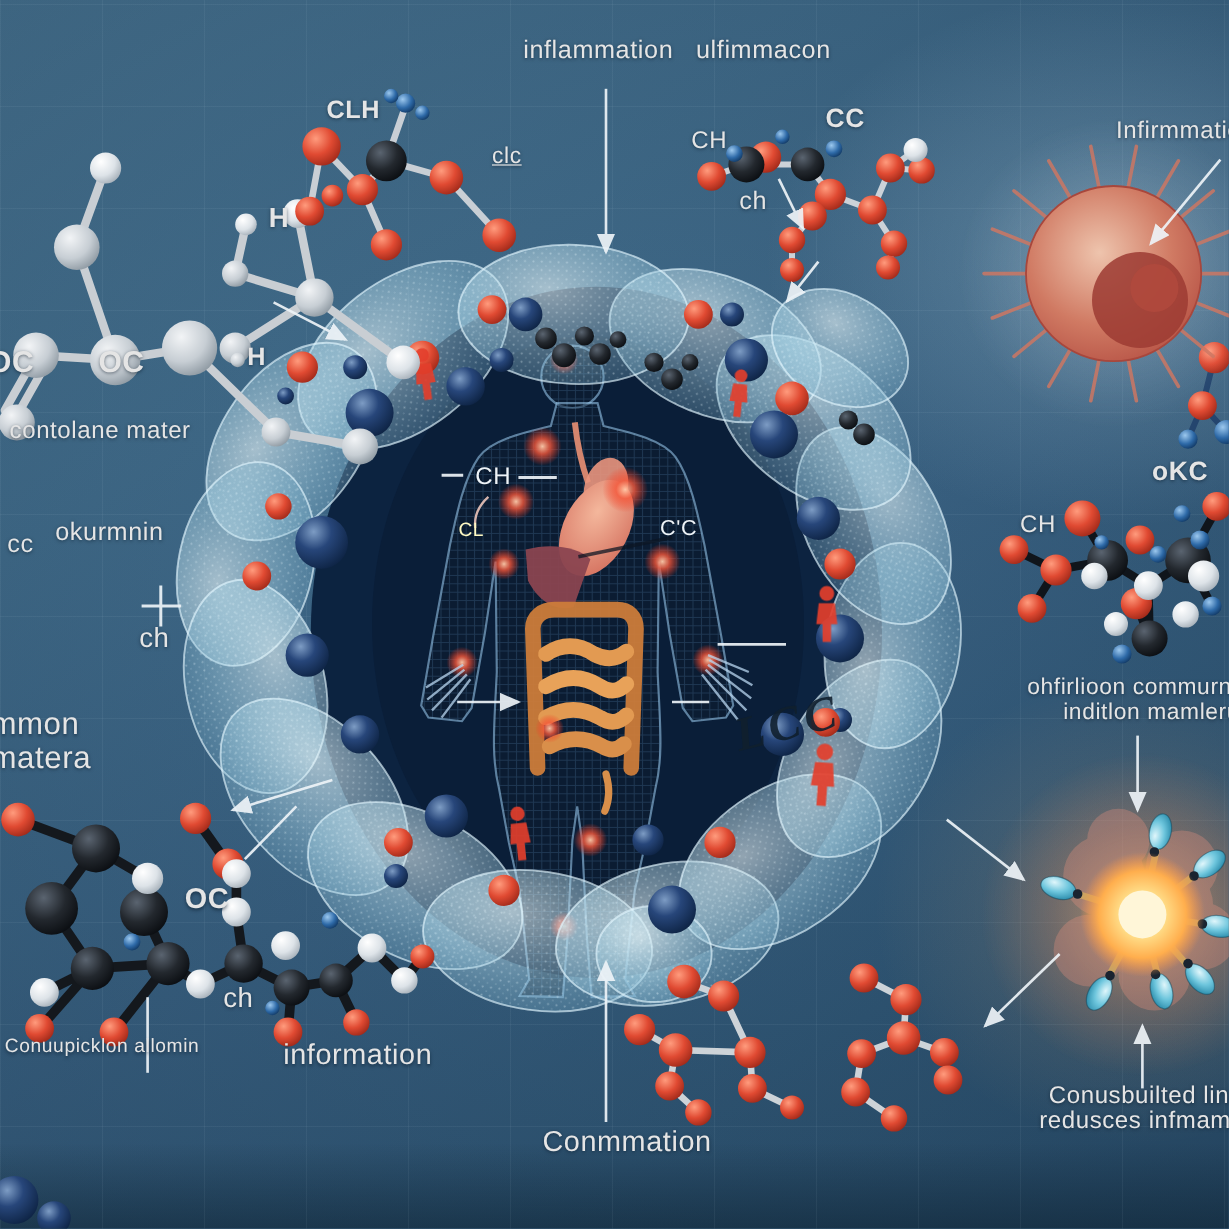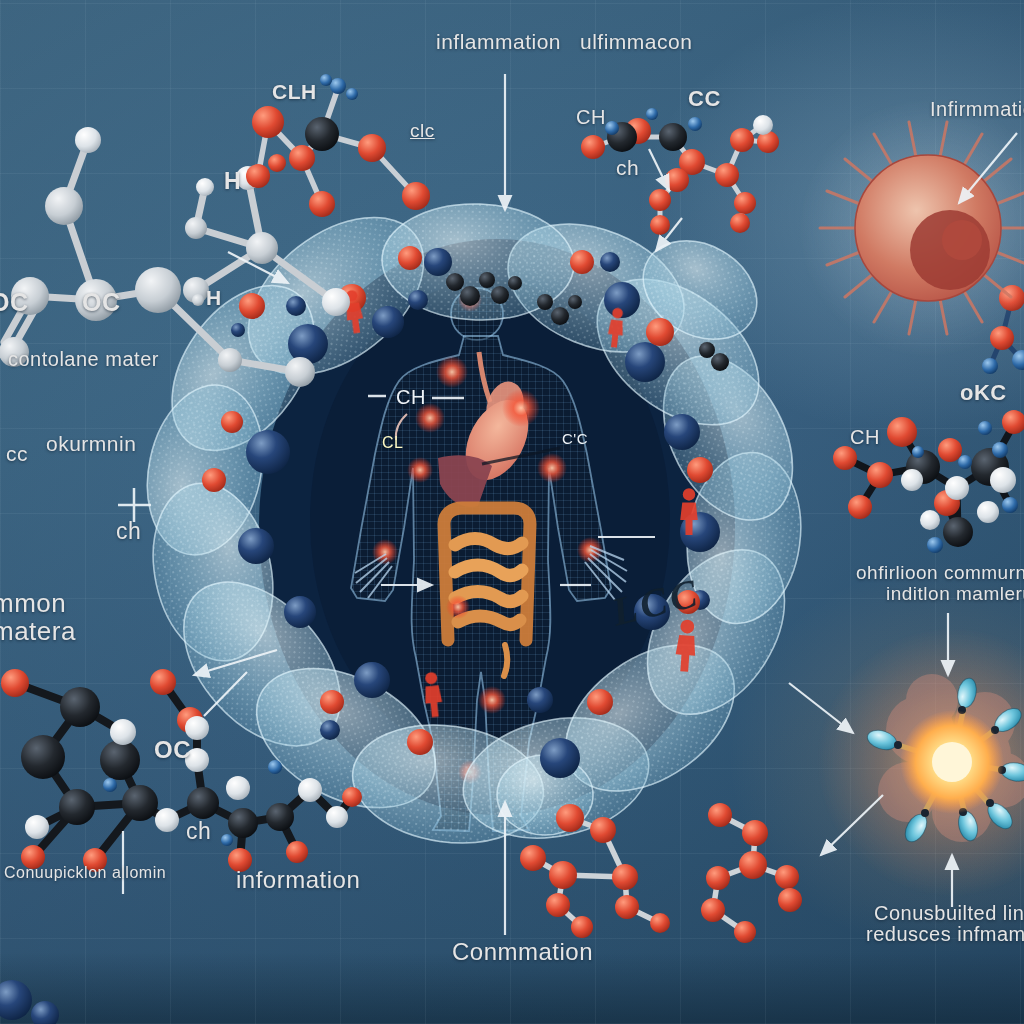--- a/index.html
+++ b/index.html
@@ -520,7 +520,7 @@
   <div class="lbl" style="left:452px;top:938px;font-size:24px;">Conmmation</div>
   <div class="lbl" style="left:396px;top:386px;font-size:20px;color:#eef3f7;">CH</div>
   <div class="lbl" style="left:382px;top:434px;font-size:16px;color:#fef9c3;">CL</div>
-  <div class="lbl" style="left:562px;top:430px;font-size:15px;color:#eef3f7;">C'C</div>
+  <div class="lbl" style="left:550px;top:430px;font-size:18px;color:#eef3f7;">C'C</div>
   <div class="lbl sb" style="left:960px;top:380px;font-size:22px;">oKC</div>
   <div class="lbl" style="left:850px;top:426px;font-size:20px;">CH</div>
   <div class="lbl" style="left:856px;top:562px;font-size:19px;">ohfirlioon commurno</div>

